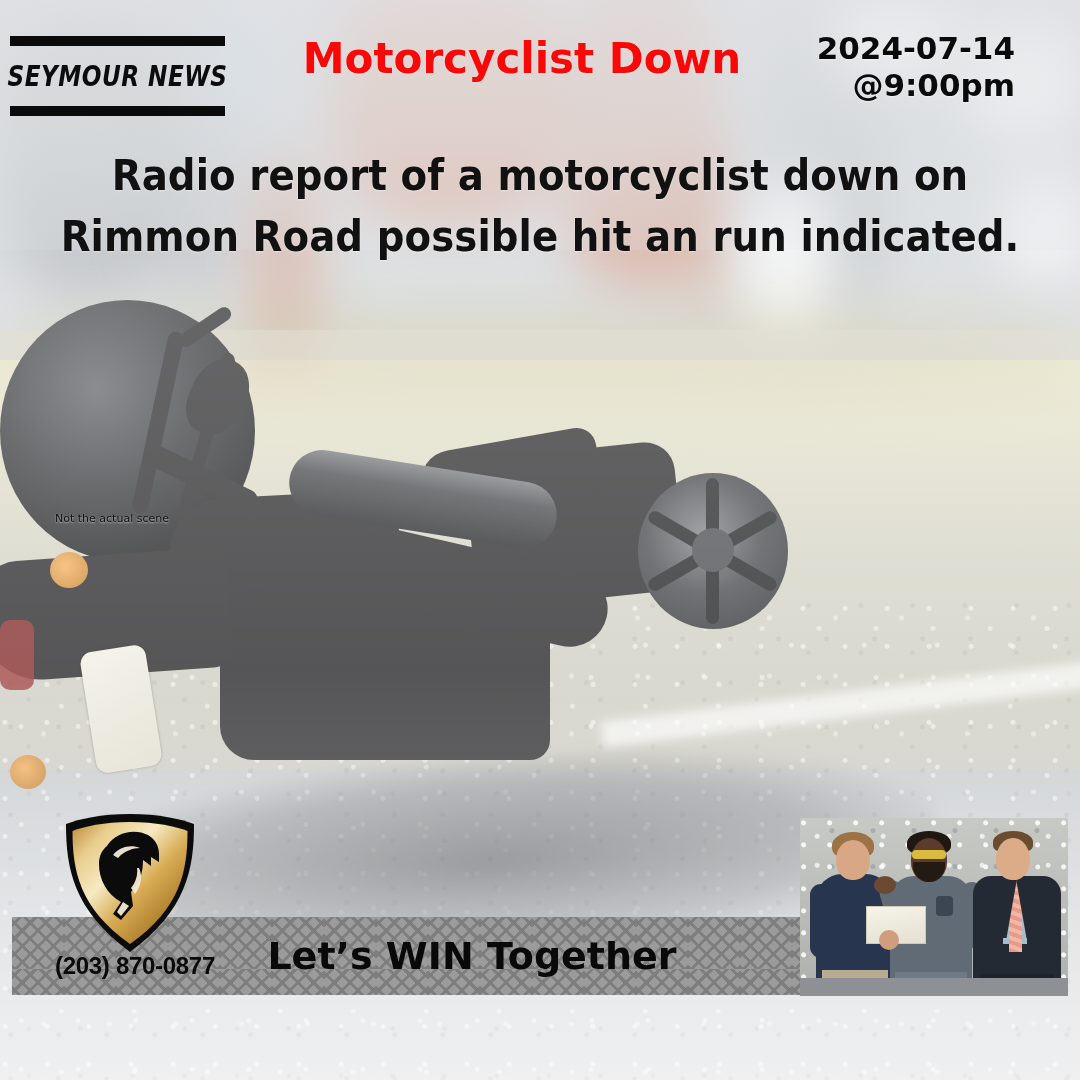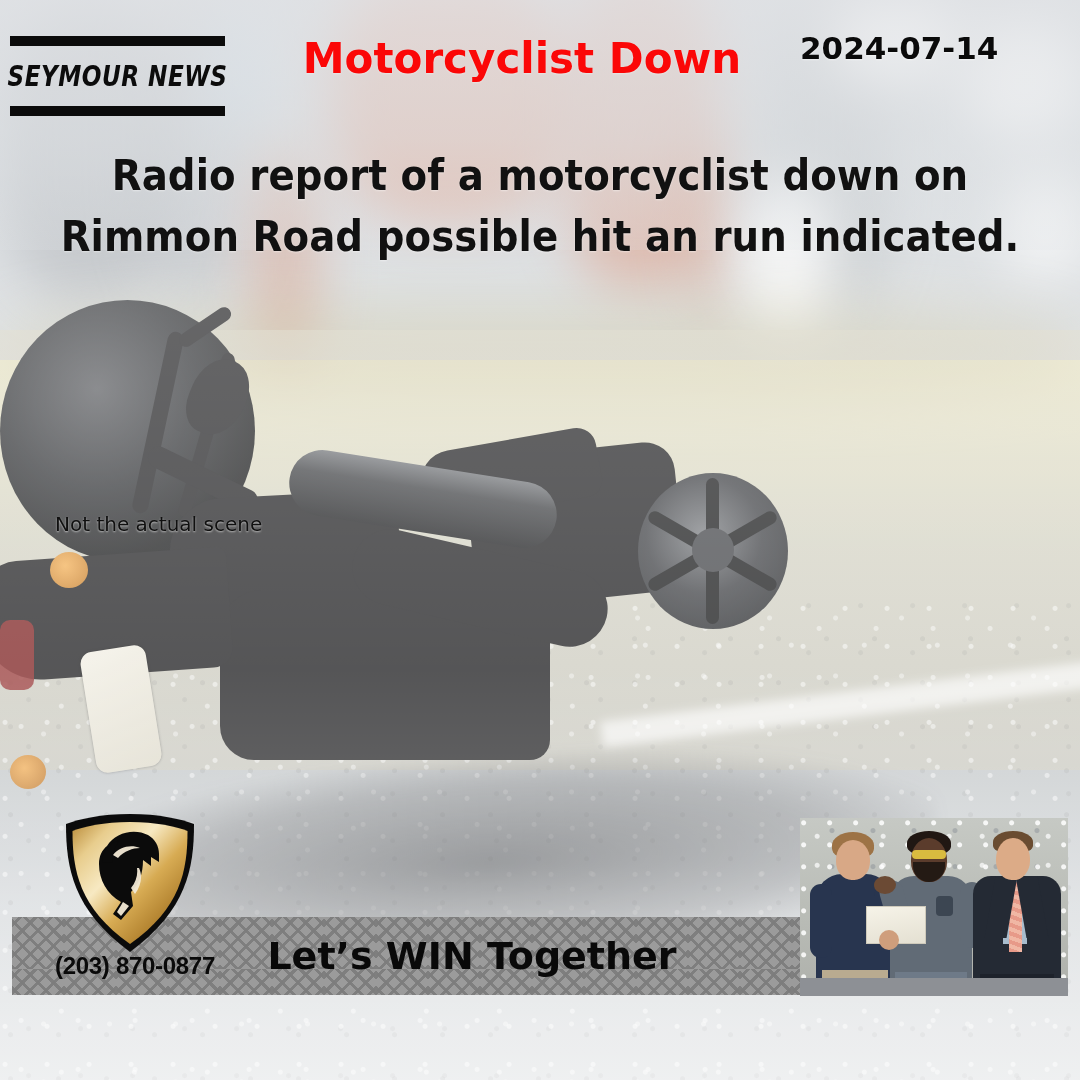--- a/index.html
+++ b/index.html
@@ -164,7 +164,7 @@
 
   .stamp{
     position:absolute;left:800px;top:30px;width:215px;
-    text-align:left;
+    text-align:right;
     font-family:"DejaVu Sans","Liberation Sans",sans-serif;
     font-weight:700;font-size:31px;line-height:1.18;
     color:#0a0a0a;

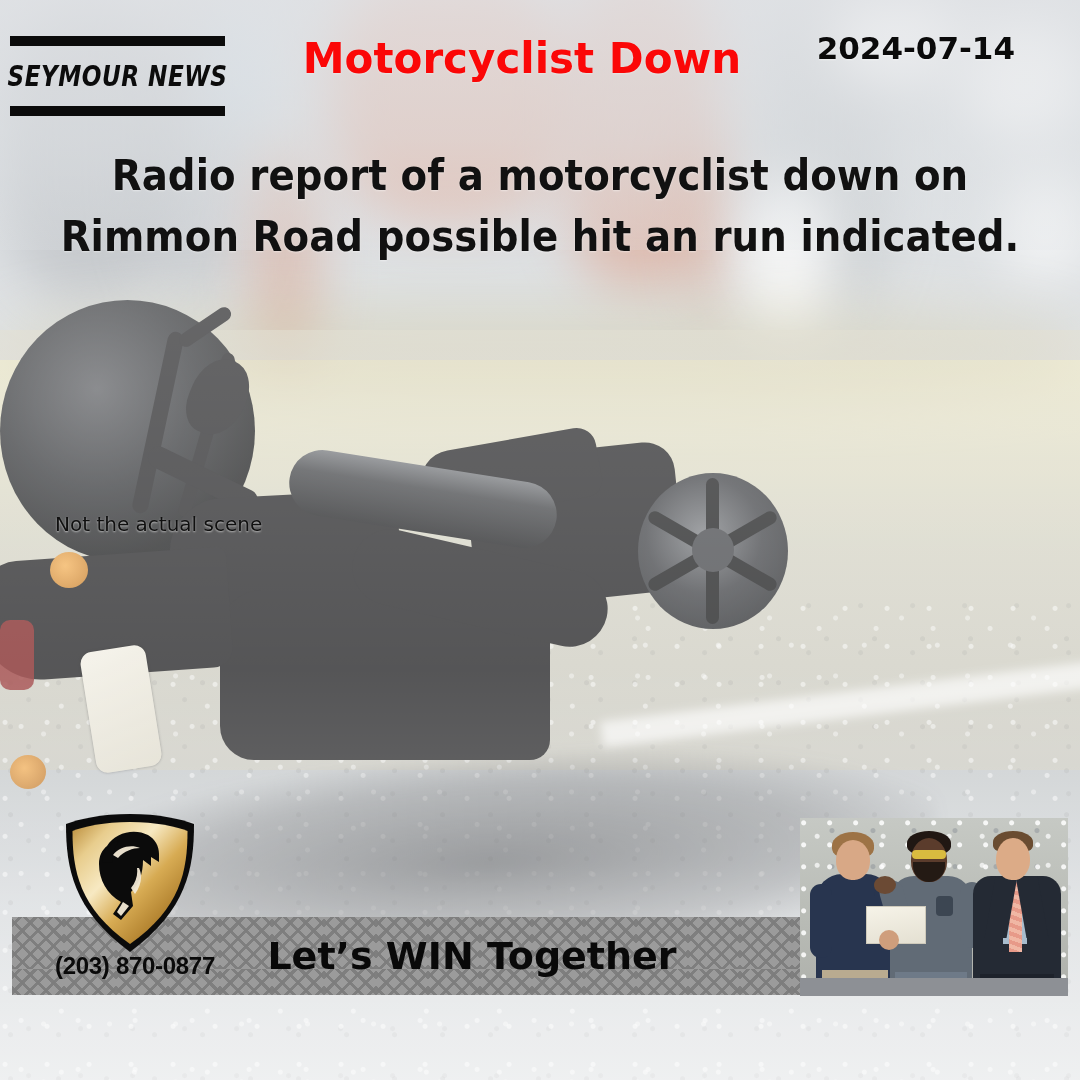--- a/index.html
+++ b/index.html
@@ -341,6 +341,7 @@
 
   <div class="stamp">
     <div>2024-07-14</div>
+    <div>@9:00pm</div>
   </div>
 
   <div class="lede">Radio report of a motorcyclist down on Rimmon Road possible hit an run indicated.</div>

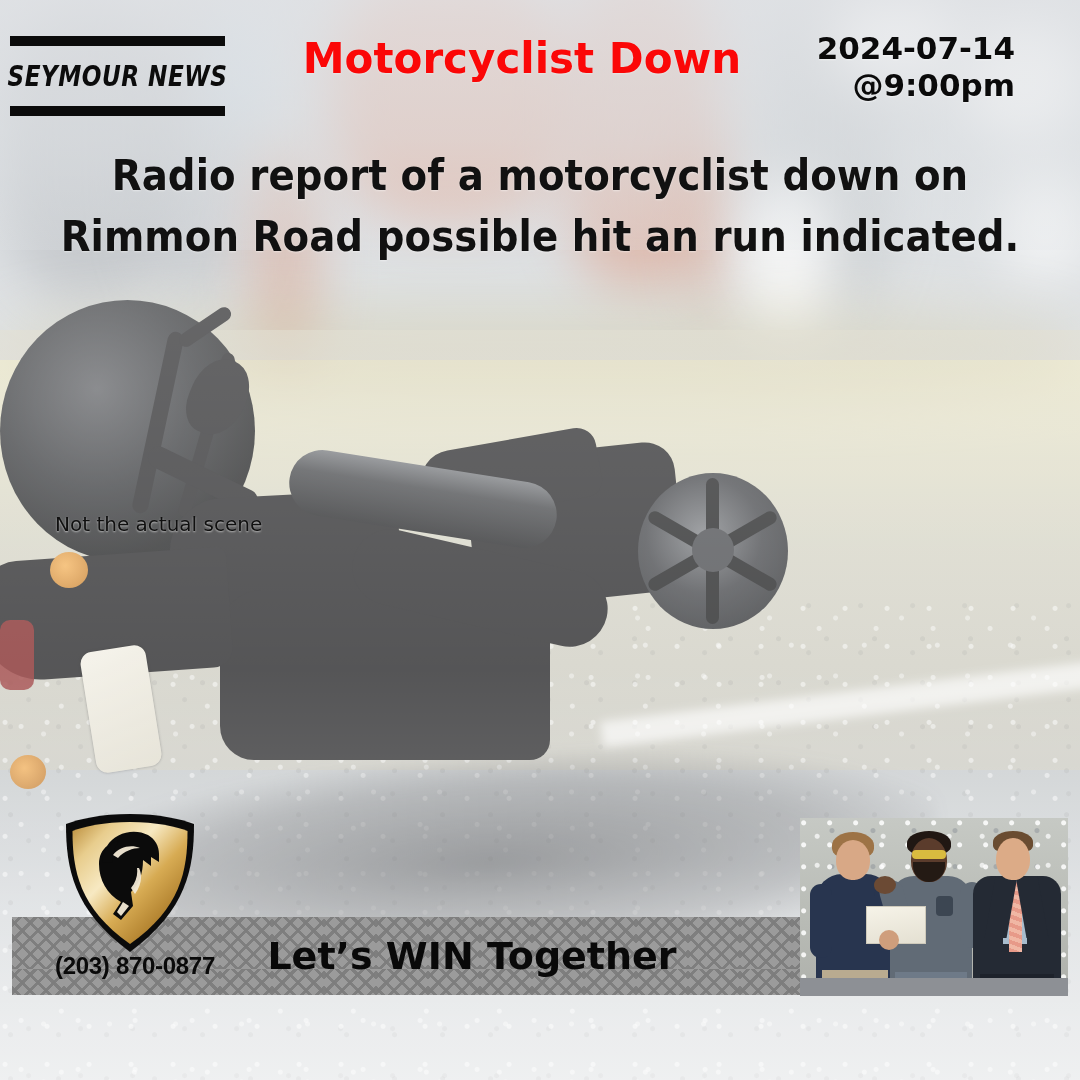--- a/index.html
+++ b/index.html
@@ -183,7 +183,7 @@
   .disclaimer{
     position:absolute;left:55px;top:512px;
     font-family:"DejaVu Sans","Liberation Sans",sans-serif;
-    font-size:20px;font-weight:400;color:#101010;
+    font-size:11px;font-weight:400;color:#101010;
     text-shadow:0 1px 2px rgba(255,255,255,.6);
   }
 

